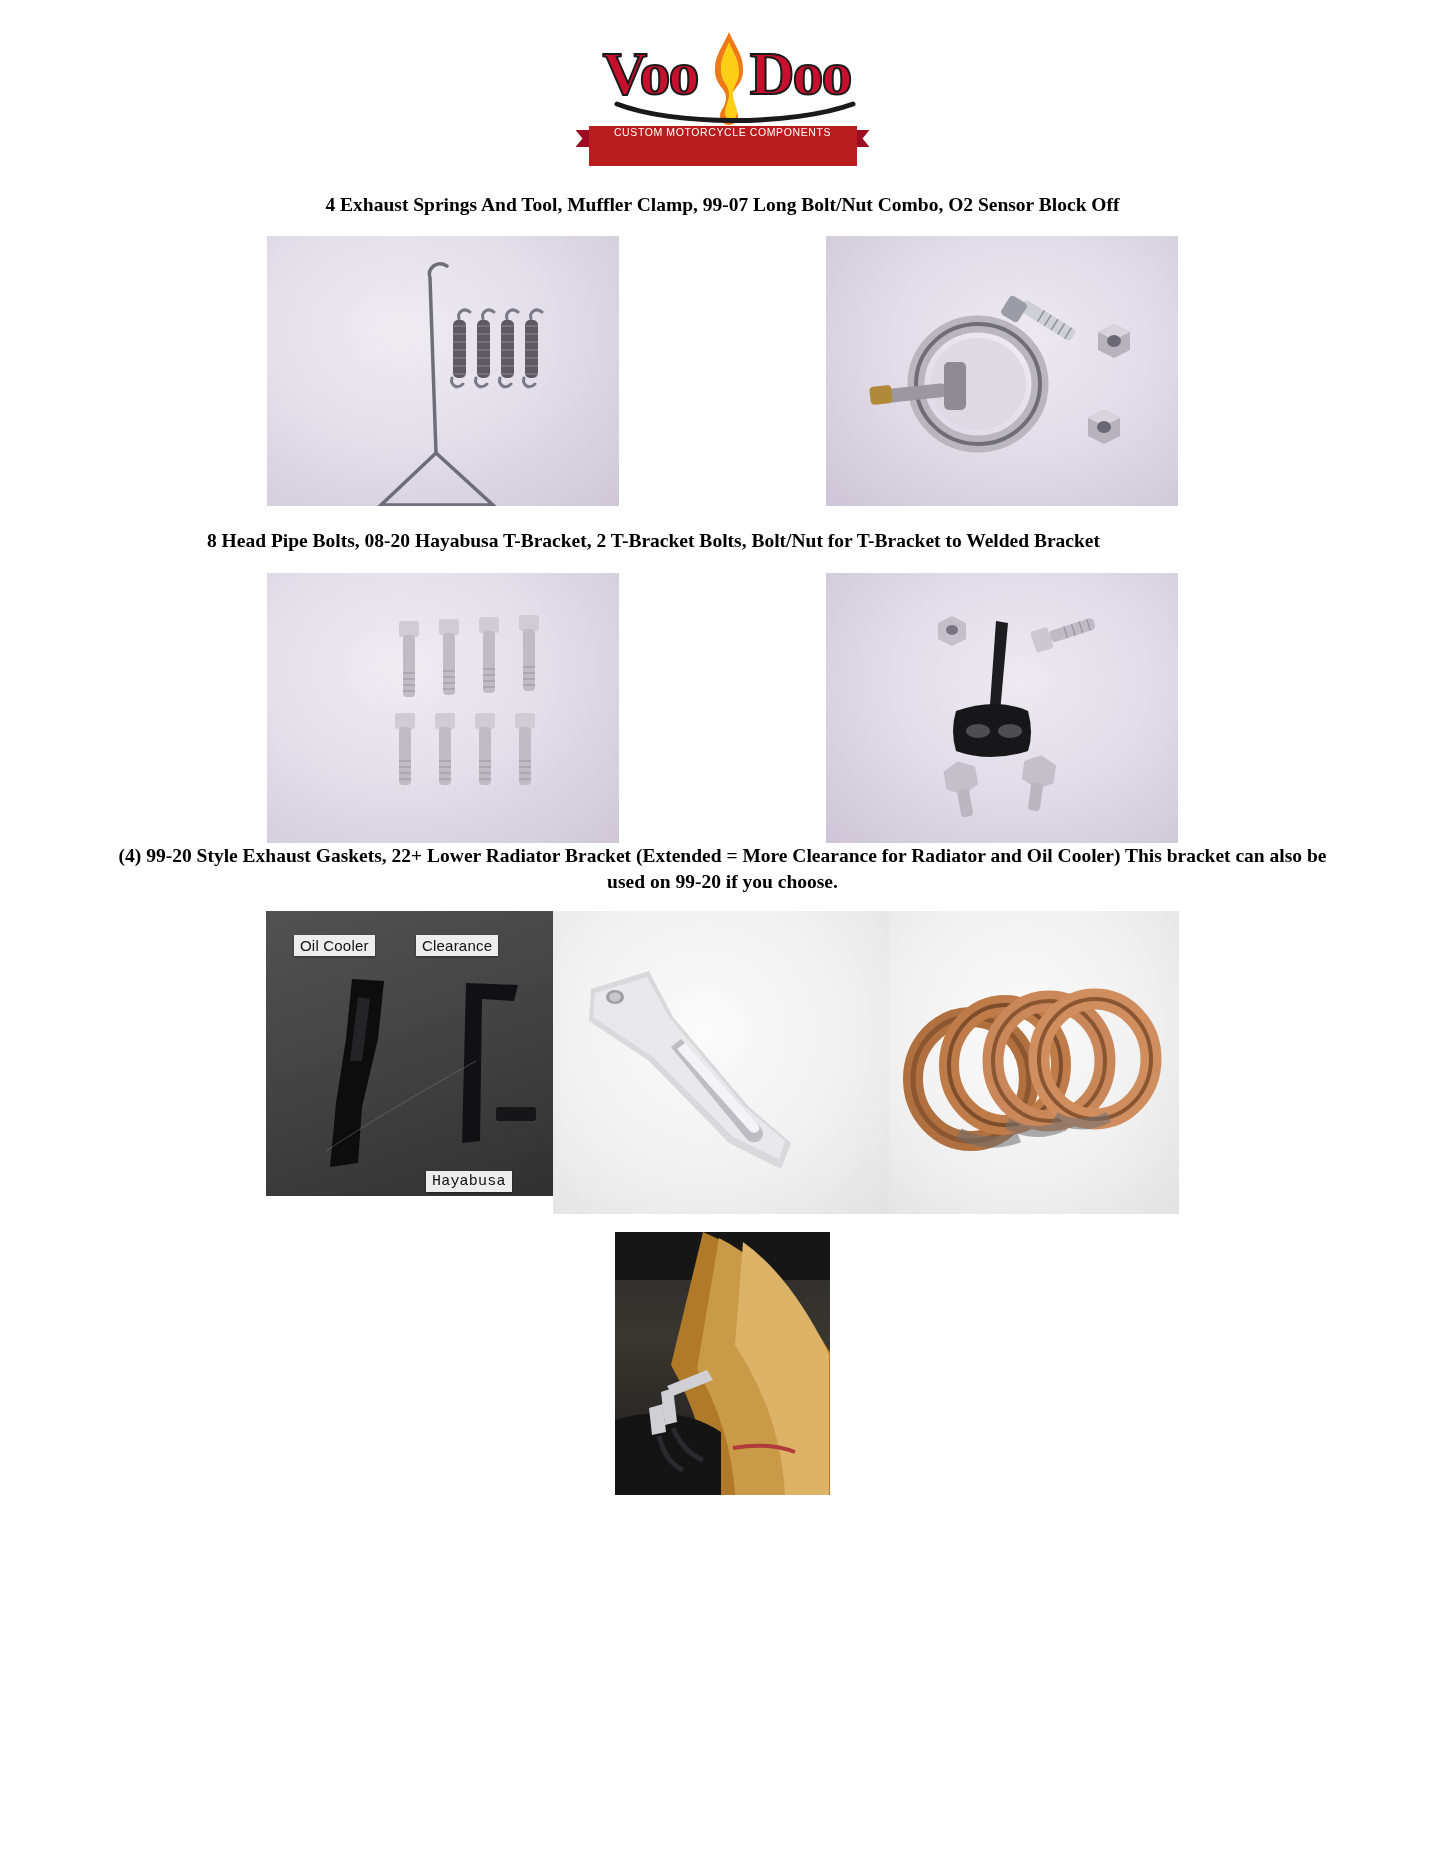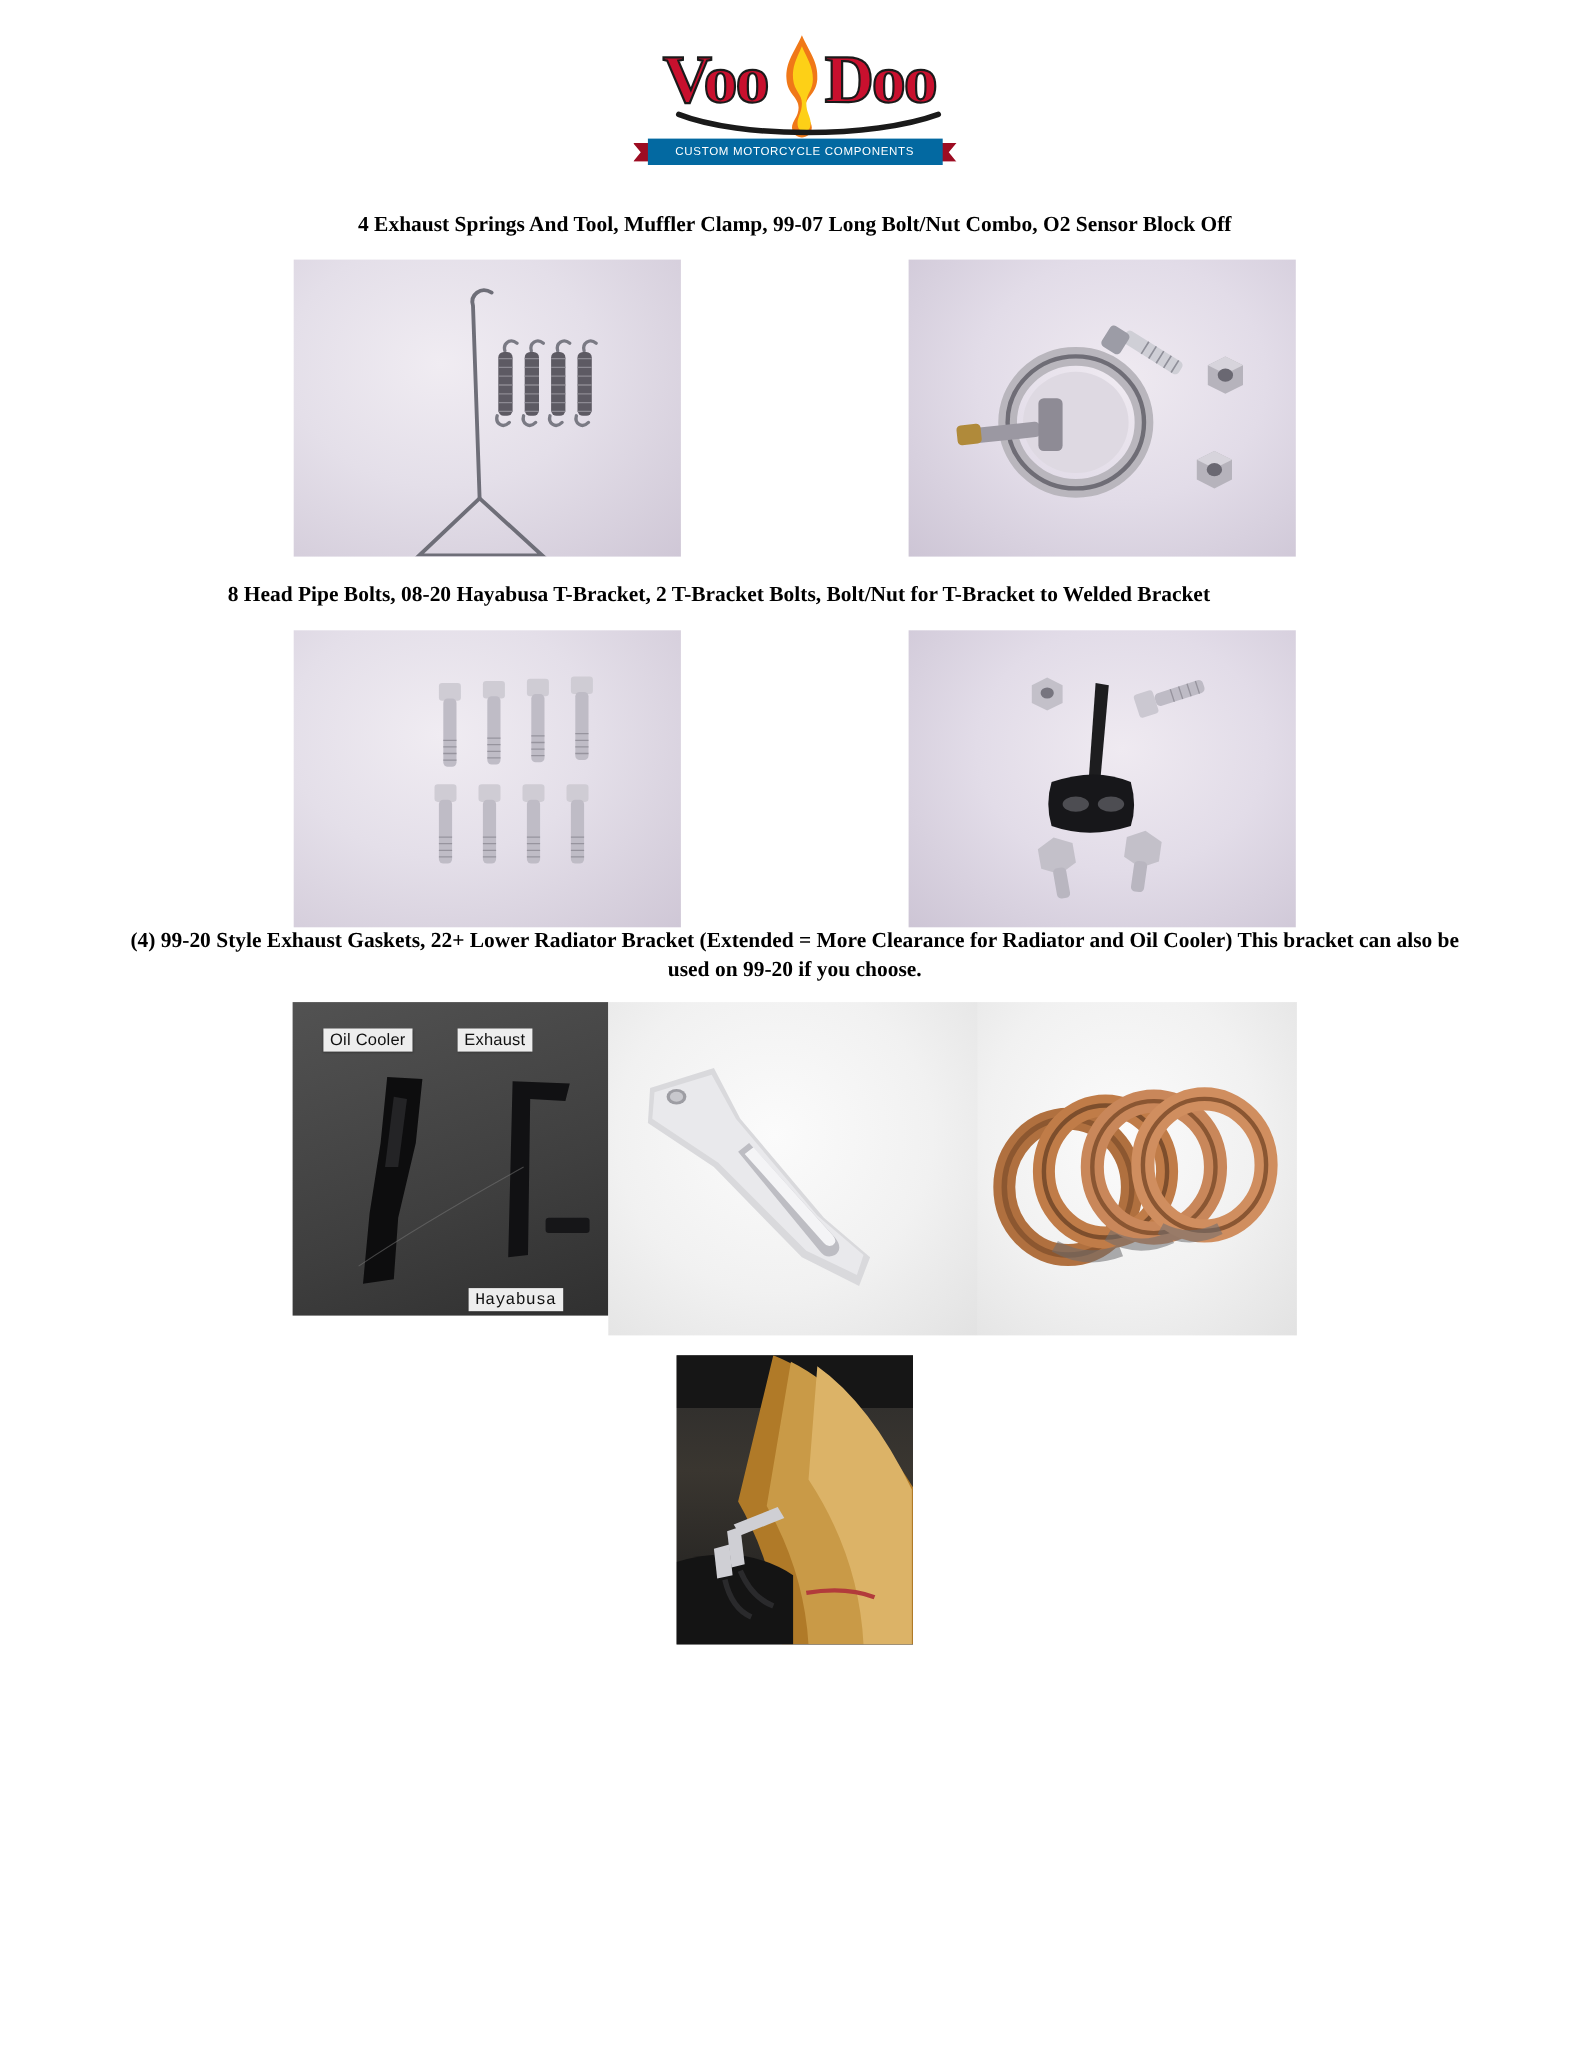--- a/index.html
+++ b/index.html
@@ -77,10 +77,9 @@
     left: 0;
     right: 0;
     top: 2px;
-    height: 24px;
-    background: #0369a1;
+    height: 40px;
+    background: #b91c1c;
     display: flex;
-    align-items: center;
     justify-content: center;
   }
   .ribbon-text {

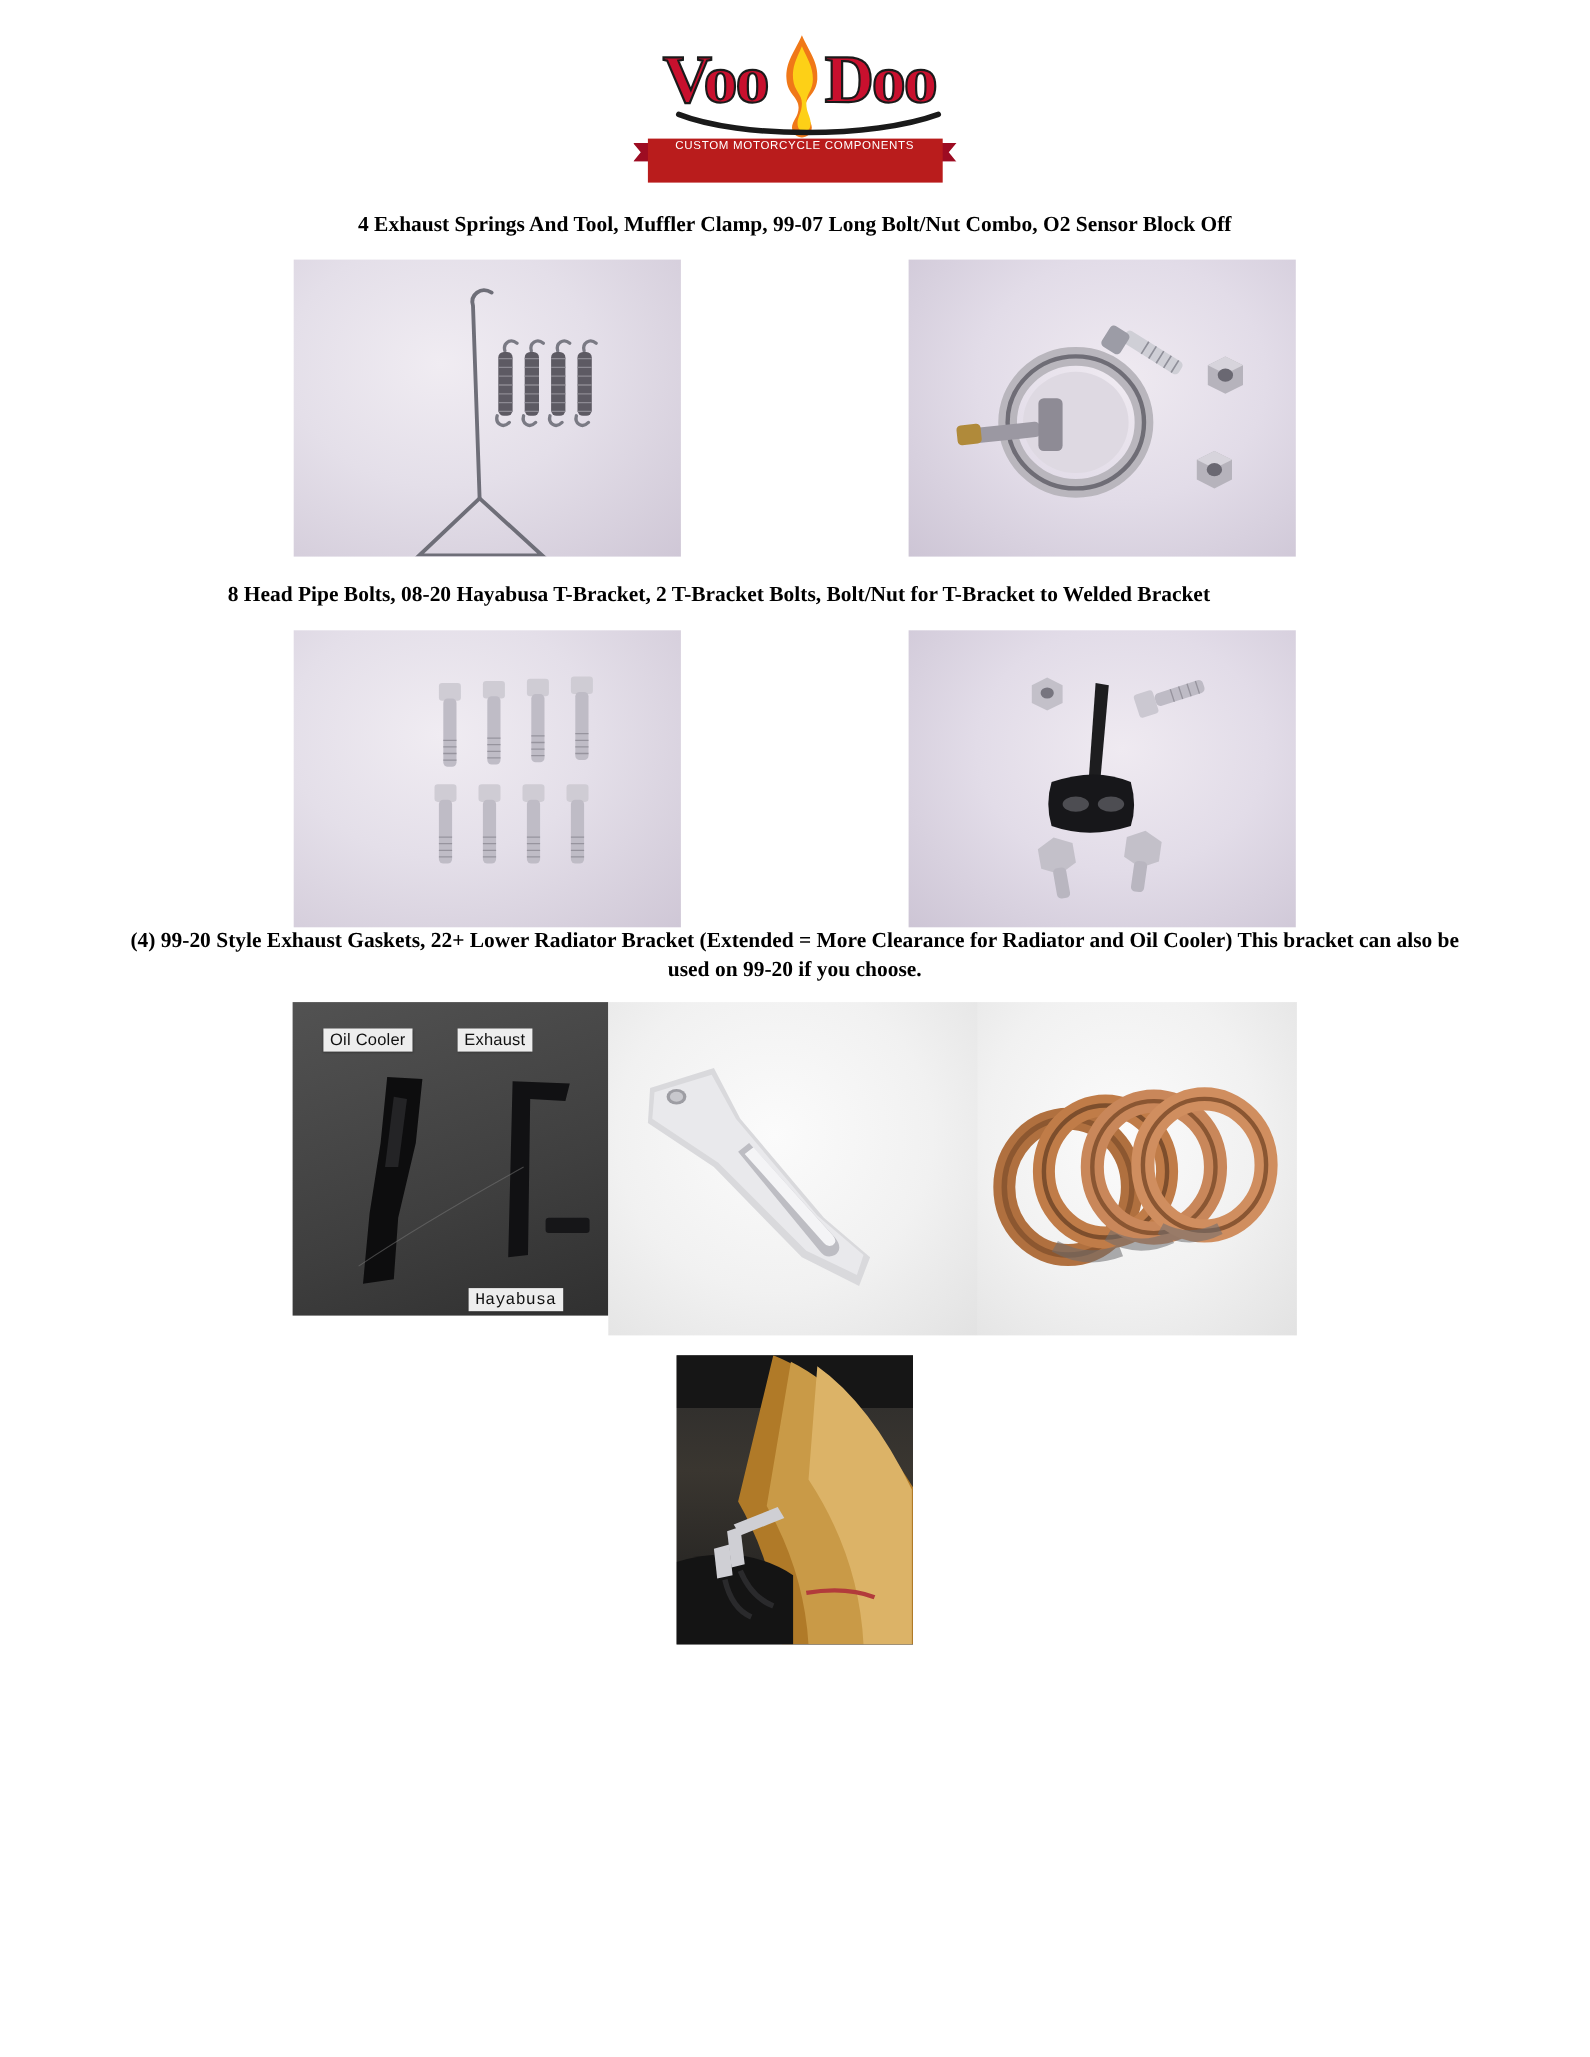--- a/index.html
+++ b/index.html
@@ -380,7 +380,7 @@
         <path d="M60 240 q60 -40 150 -90" stroke="#7b7b7b" stroke-width="1" fill="none" opacity=".5"></path>
       </svg>
       <div class="tag" style="left:28px;top:24px;">Oil Cooler</div>
-      <div class="tag" style="left:150px;top:24px;">Exhaust</div>
+      <div class="tag" style="left:150px;top:24px;">Clearance</div>
       <div class="tag" style="left:160px;top:260px;font-family:Liberation Mono, monospace;">Hayabusa</div>
     </div>
 

